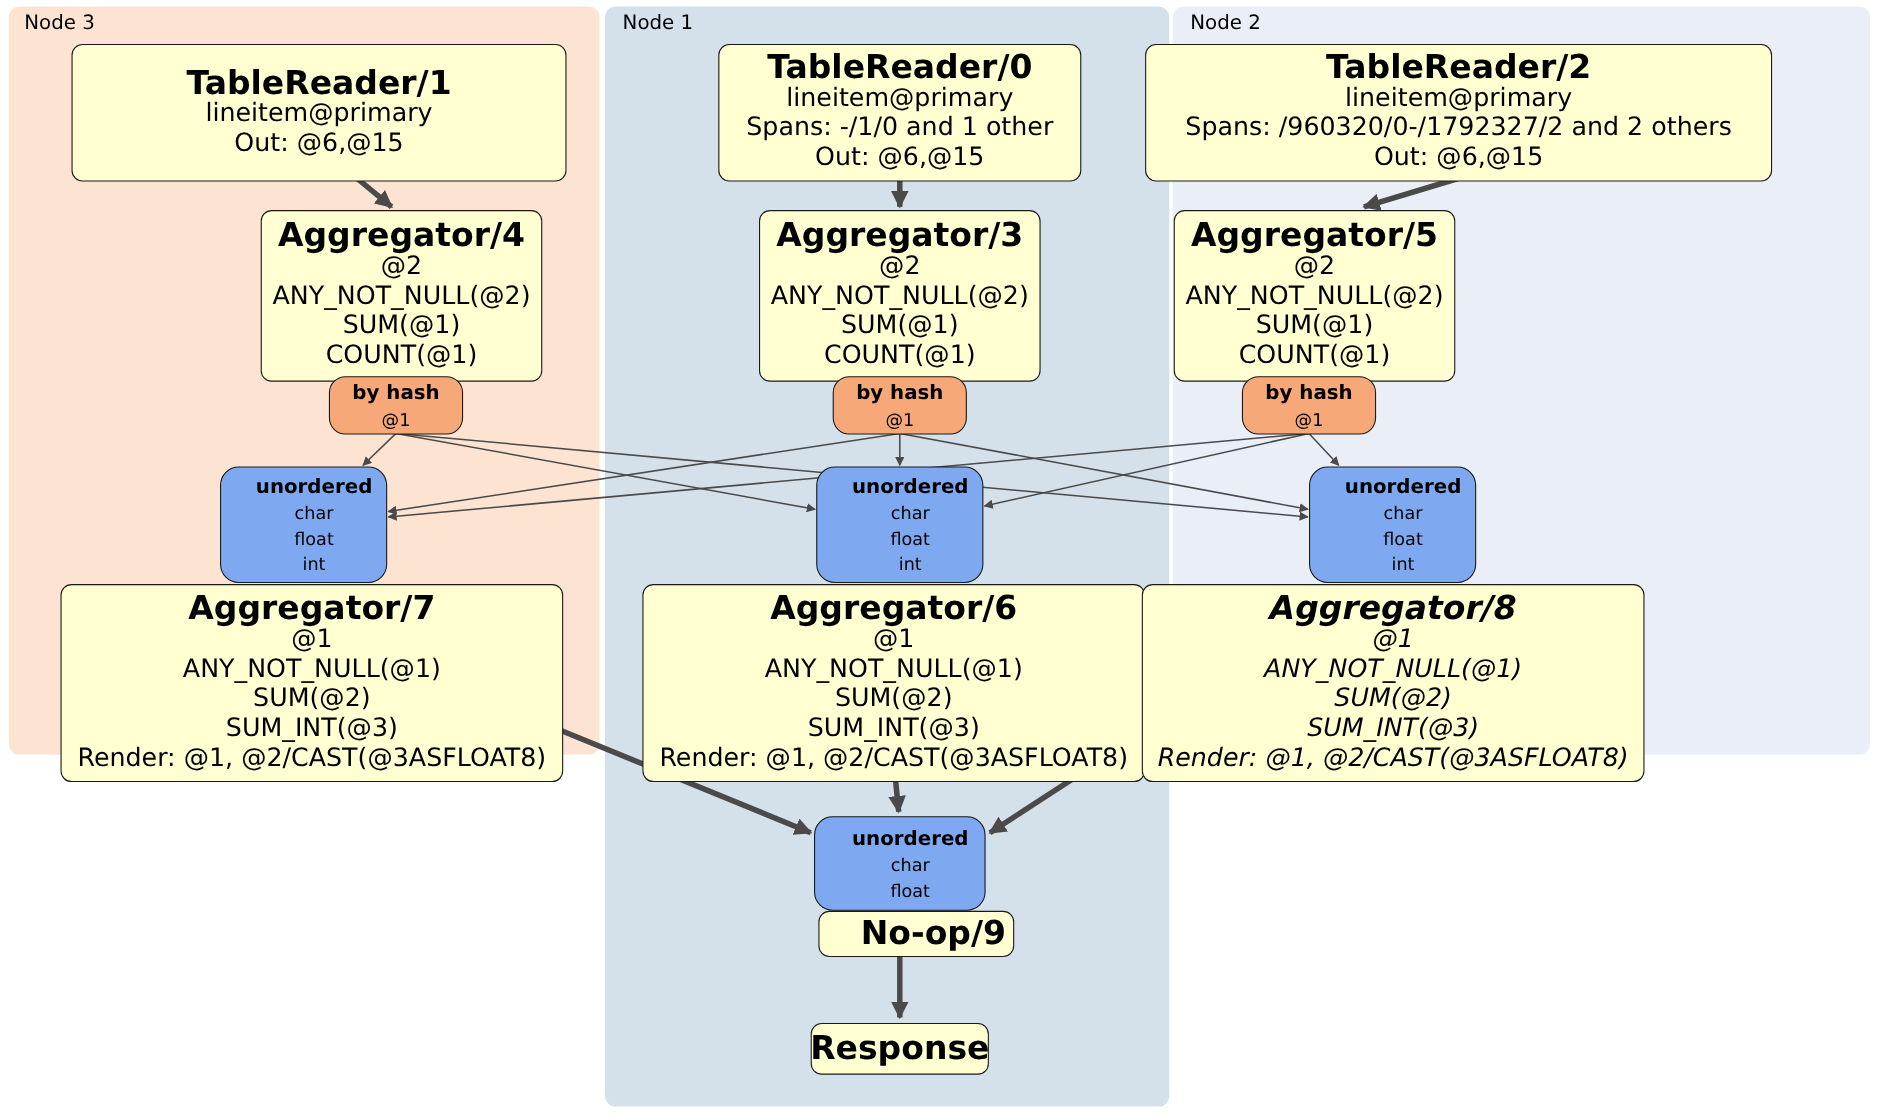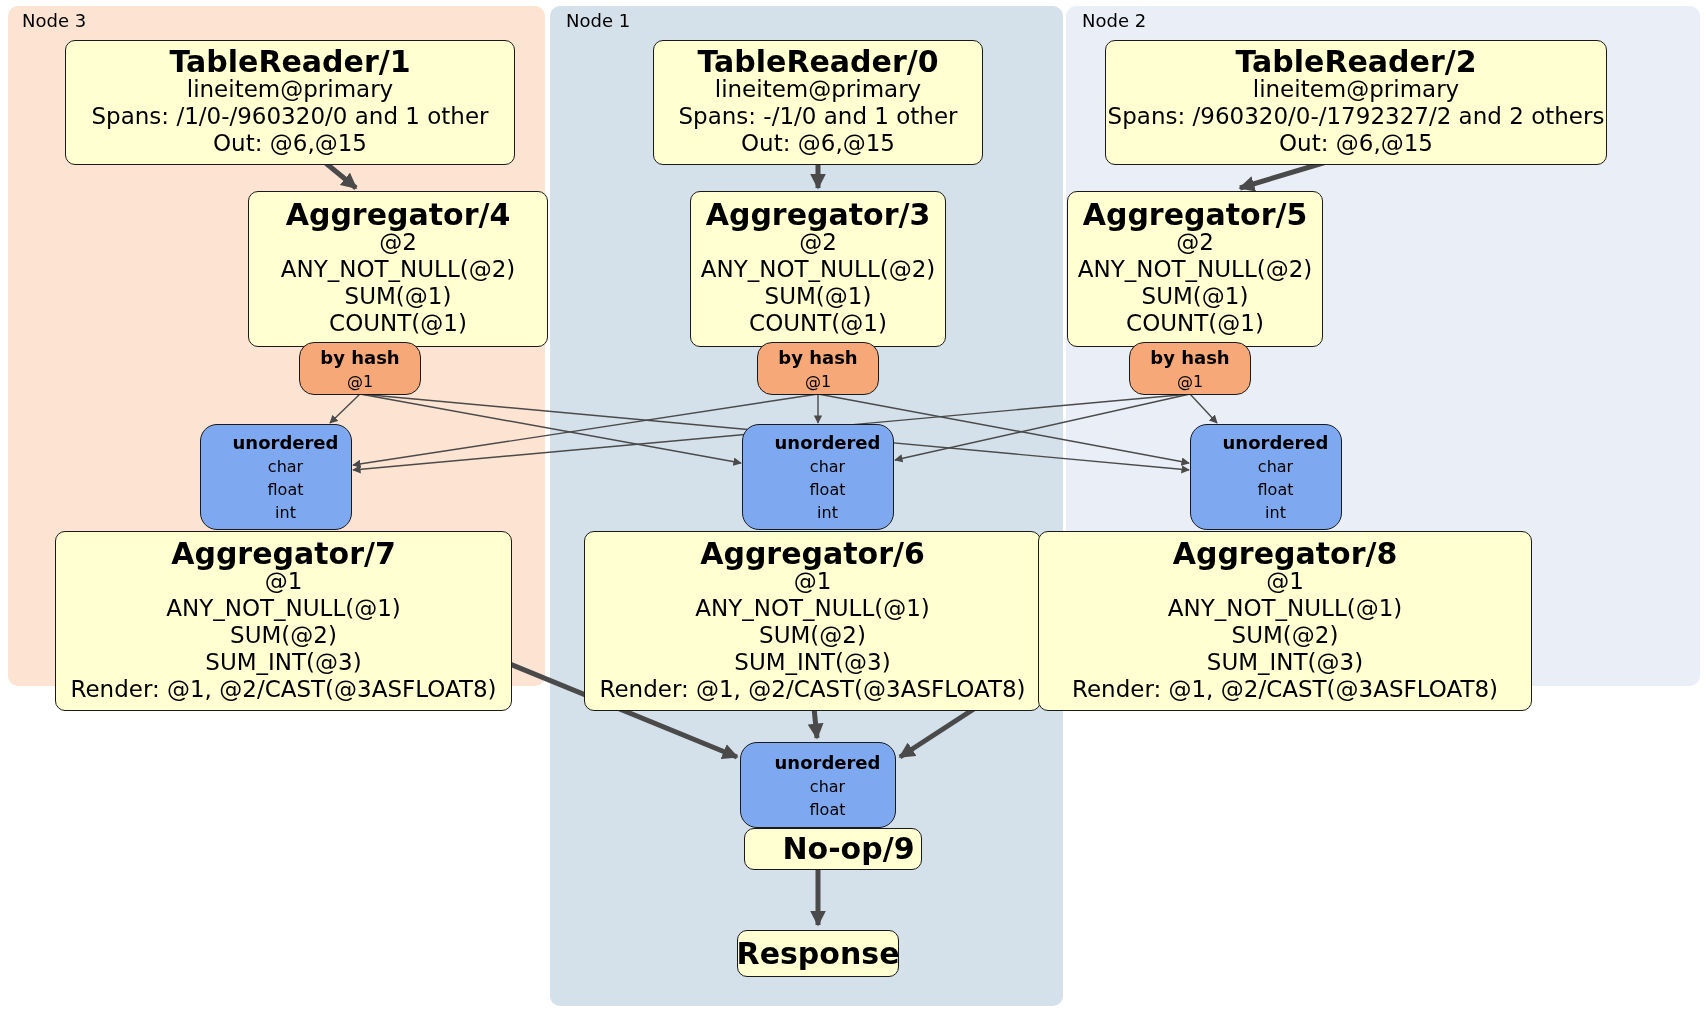--- a/index.html
+++ b/index.html
@@ -131,7 +131,7 @@
     <div class="bl">int</div>
   </div>
 
-  <div class="box proc" style="left:1105px;top:40px;width:502px;height:125px;">
+  <div class="box proc" style="left:1041px;top:40px;width:570px;height:125px;">
     <div class="bt">TableReader/2</div>
     <div class="bl">lineitem@primary</div>
     <div class="bl">Spans: /960320/0-/1792327/2 and 2 others</div>

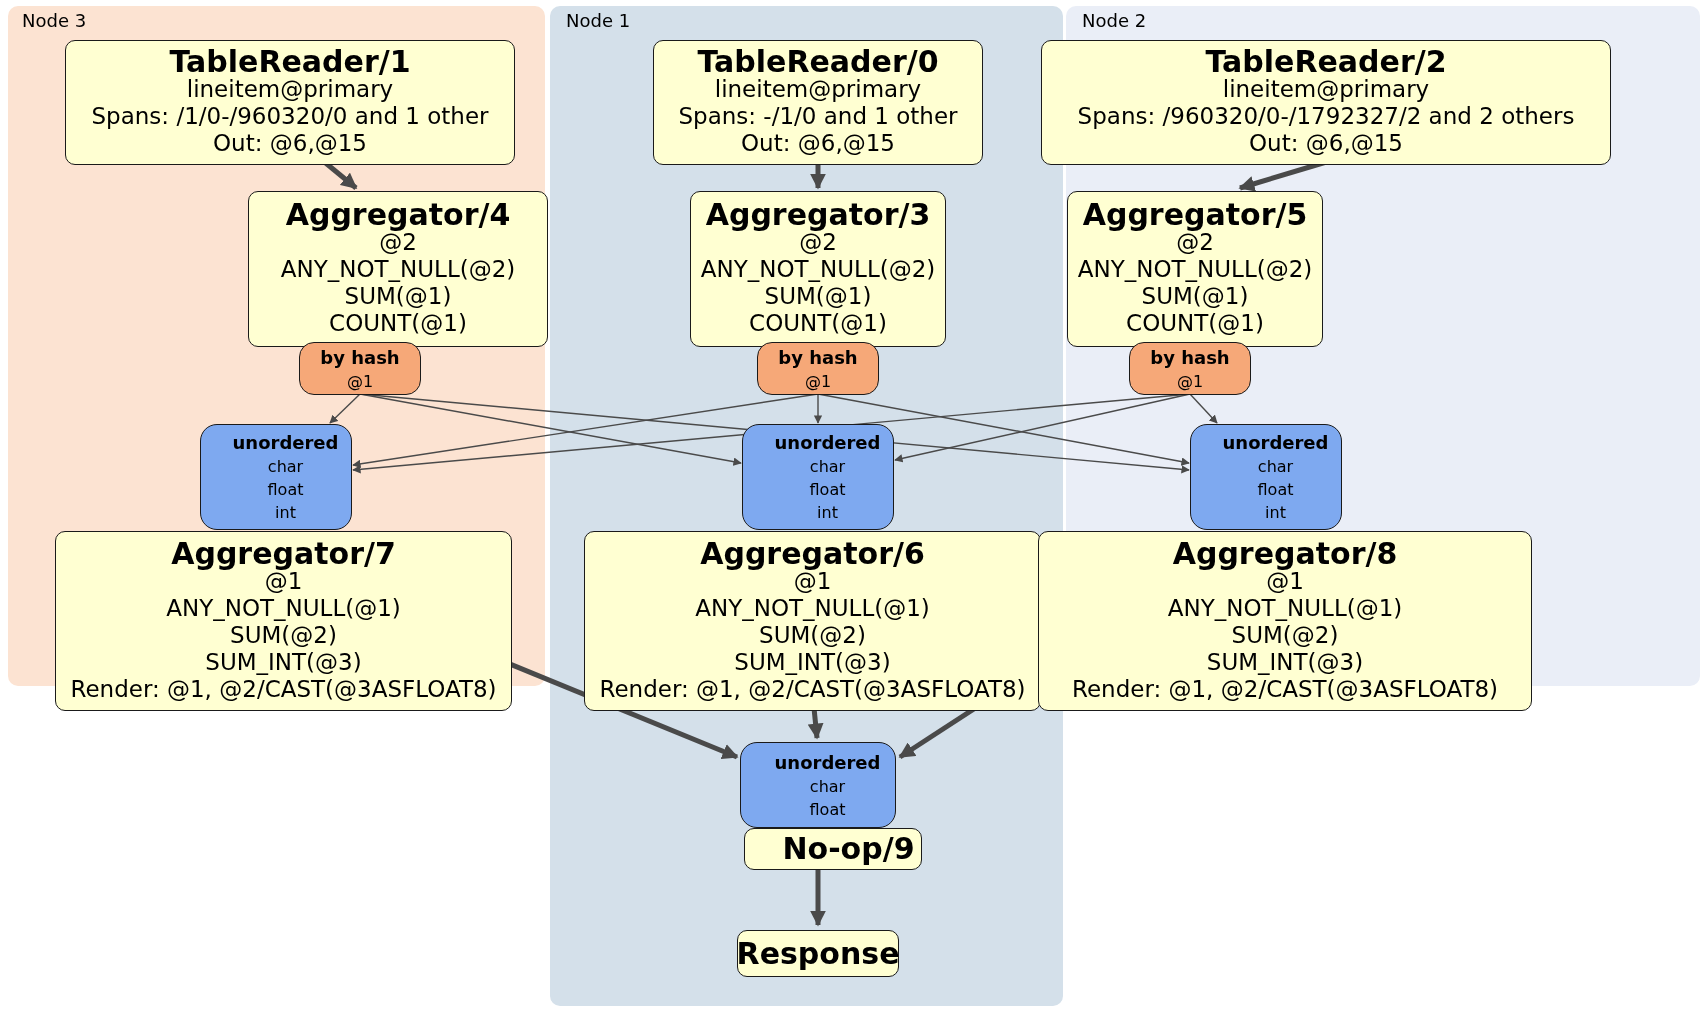--- a/index.html
+++ b/index.html
@@ -70,7 +70,6 @@
   <div class="box proc" style="left:65px;top:40px;width:450px;height:125px;">
     <div class="bt">TableReader/1</div>
     <div class="bl">lineitem@primary</div>
-    <div class="bl">Spans: /1/0-/960320/0 and 1 other</div>
     <div class="bl">Out: @6,@15</div>
   </div>
   <div class="box proc" style="left:248px;top:191px;width:300px;height:156px;">

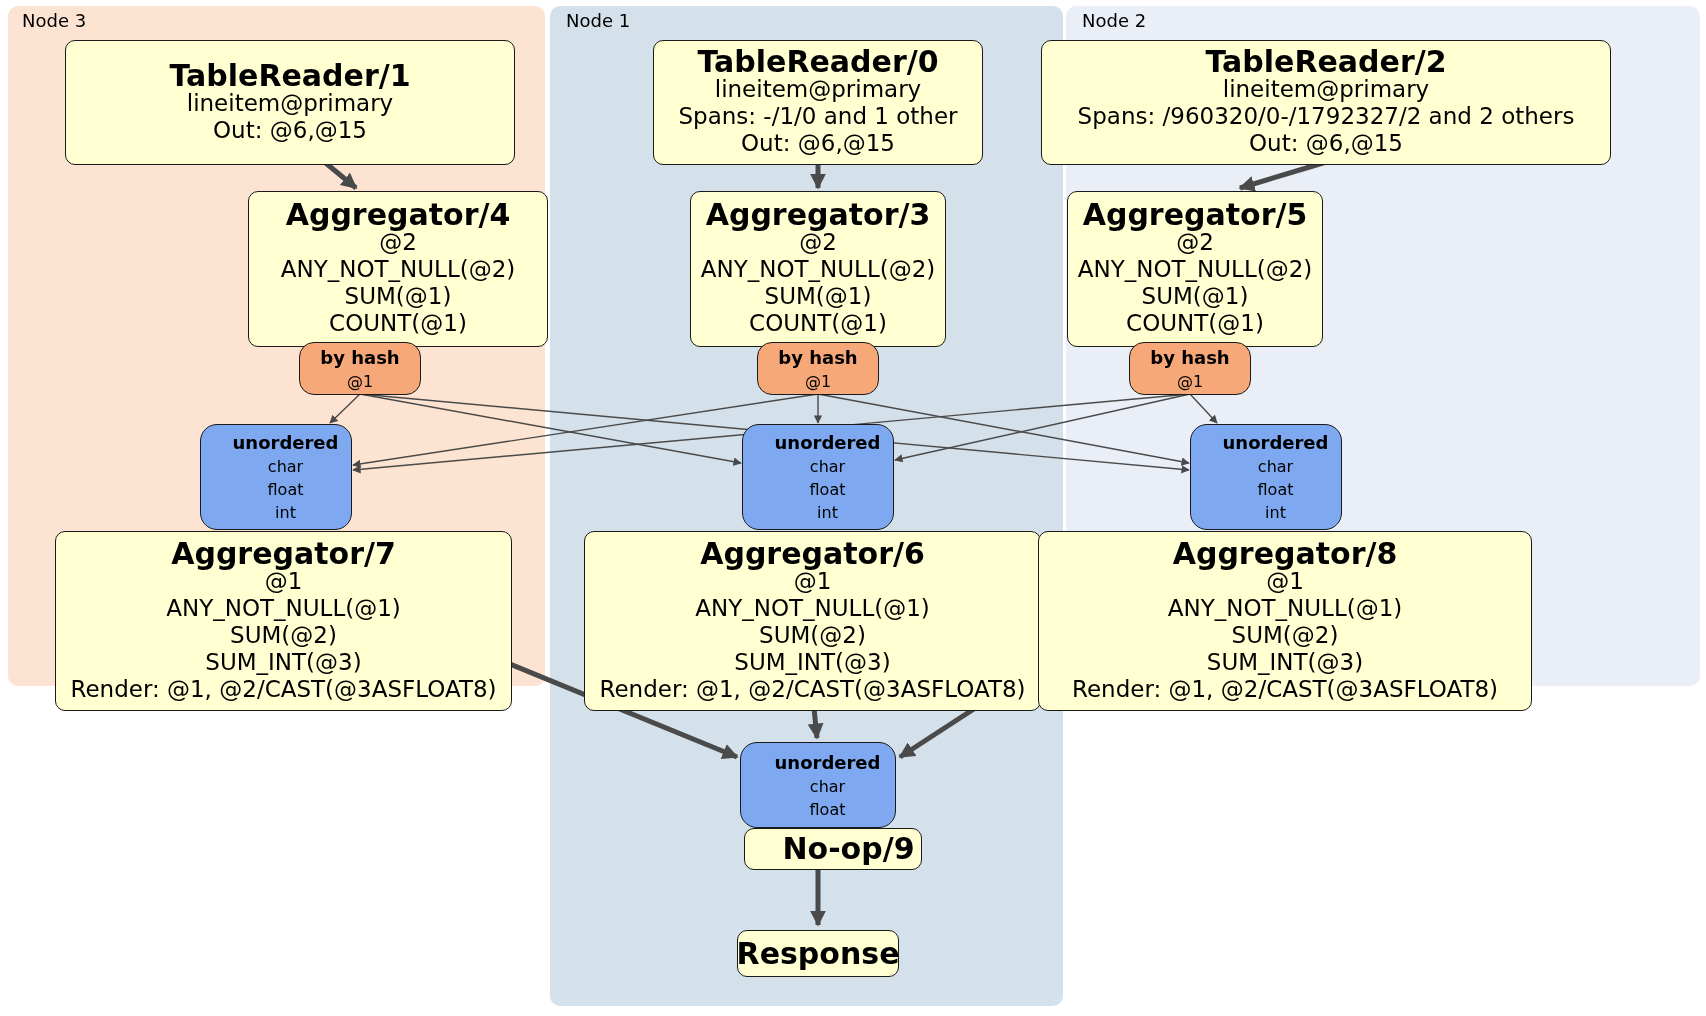--- a/index.html
+++ b/index.html
@@ -72,7 +72,7 @@
     <div class="bl">lineitem@primary</div>
     <div class="bl">Out: @6,@15</div>
   </div>
-  <div class="box proc" style="left:248px;top:191px;width:300px;height:156px;">
+  <div class="box proc" style="left:237px;top:191px;width:256px;height:156px;">
     <div class="bt">Aggregator/4</div>
     <div class="bl">@2</div>
     <div class="bl">ANY_NOT_NULL(@2)</div>

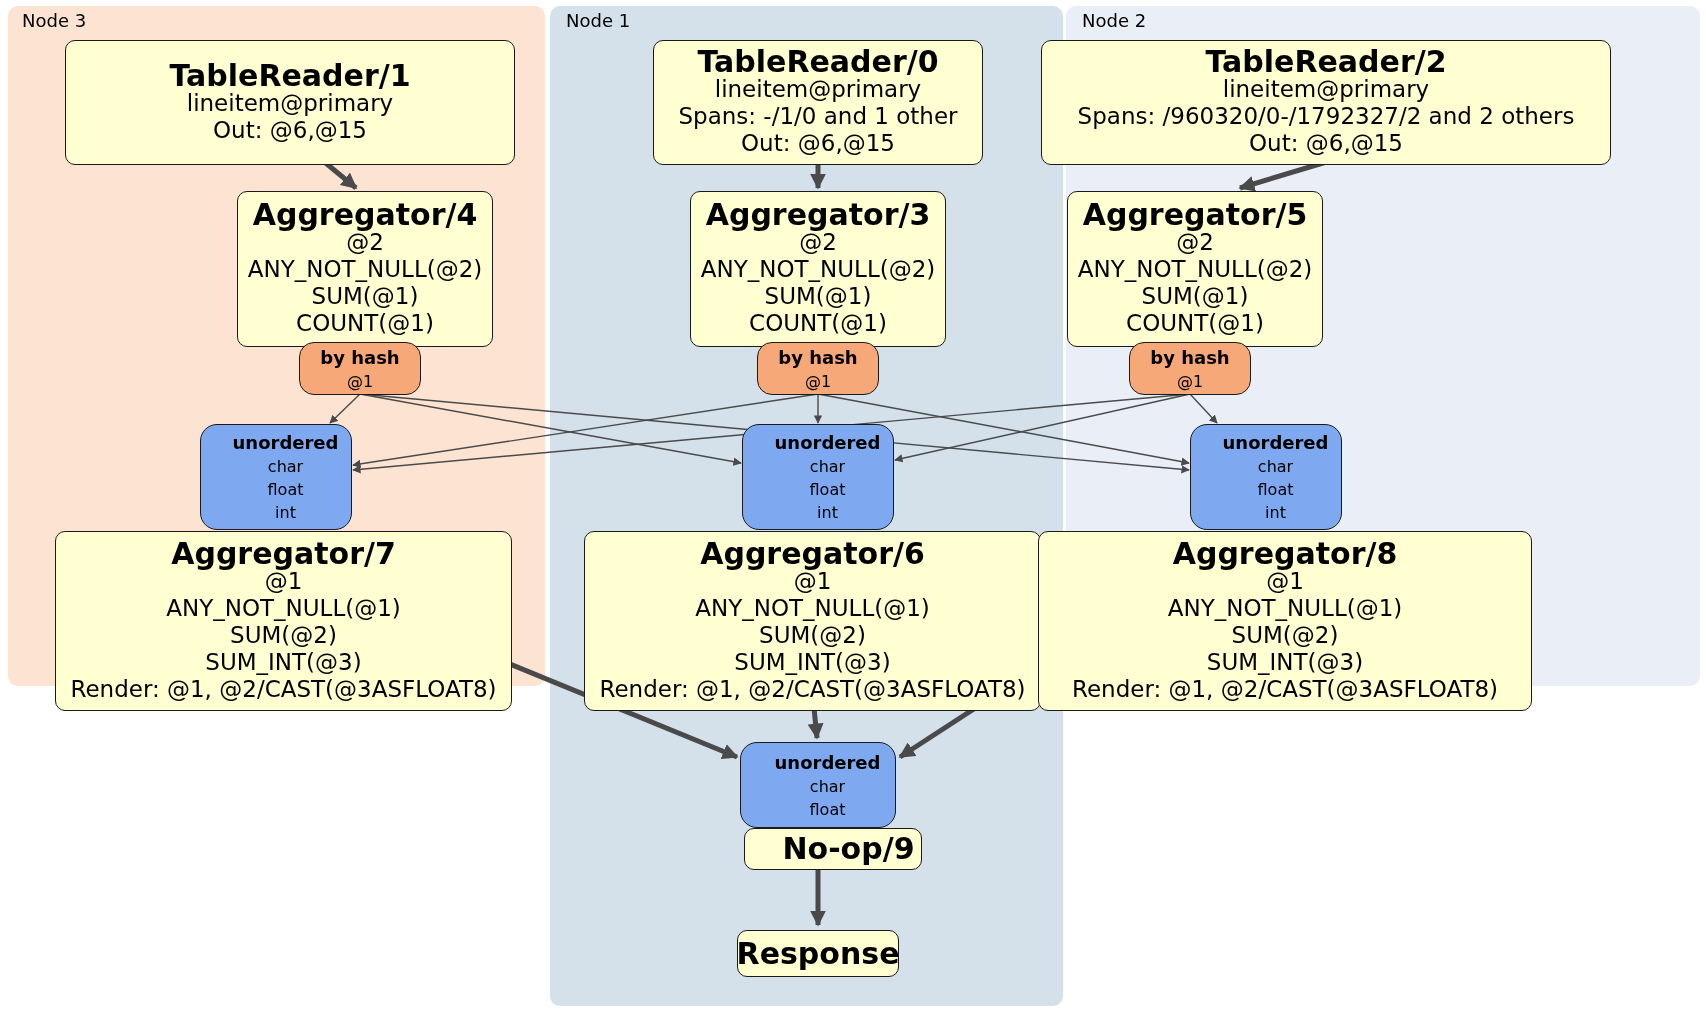--- a/index.html
+++ b/index.html
@@ -147,7 +147,7 @@
     <div class="bt">by hash</div>
     <div class="bl">@1</div>
   </div>
-  <div class="box proc" style="left:1038px;top:531px;width:494px;height:180px;">
+  <div class="box proc" style="left:1038px;top:531px;width:457px;height:180px;font-style:italic;">
     <div class="bt">Aggregator/8</div>
     <div class="bl">@1</div>
     <div class="bl">ANY_NOT_NULL(@1)</div>

